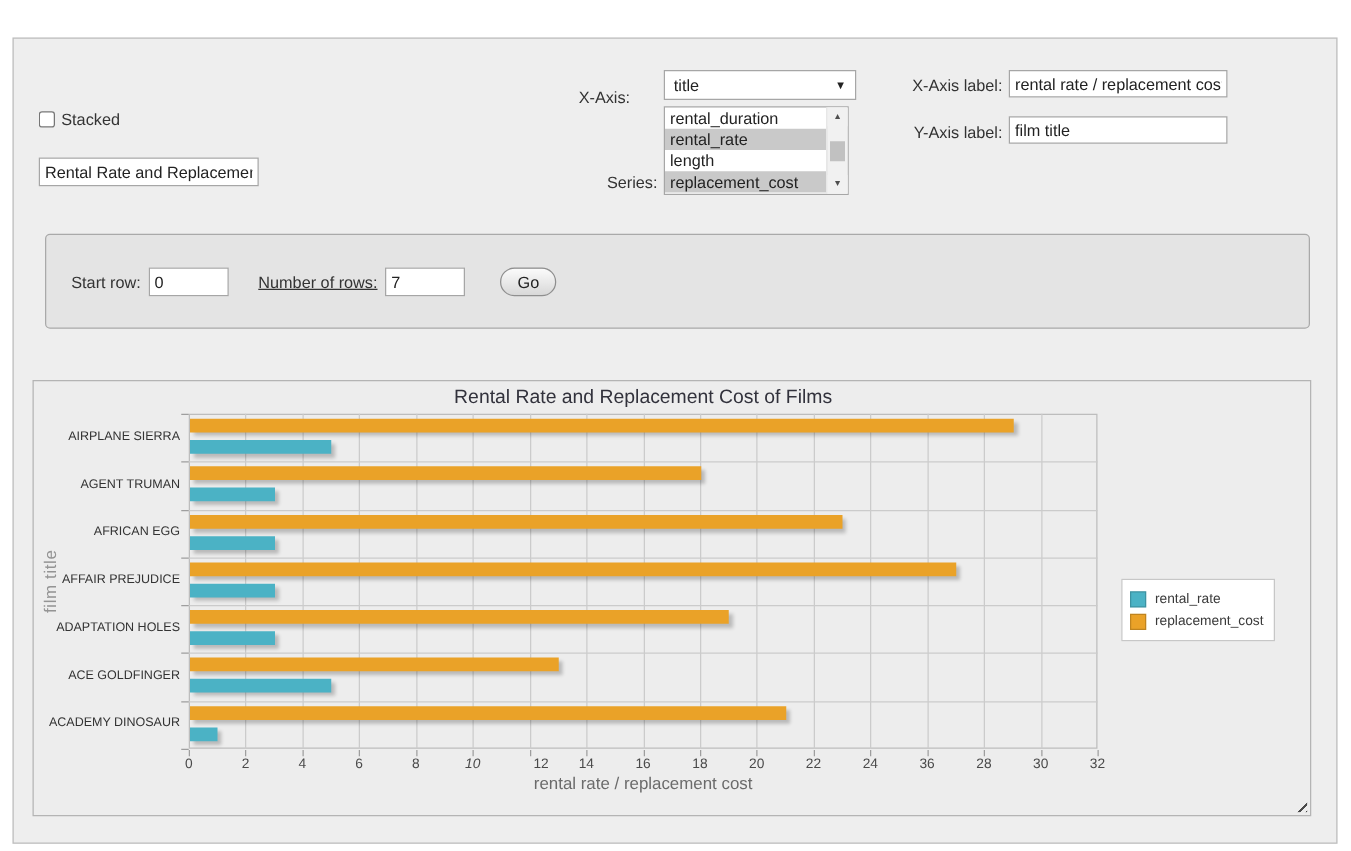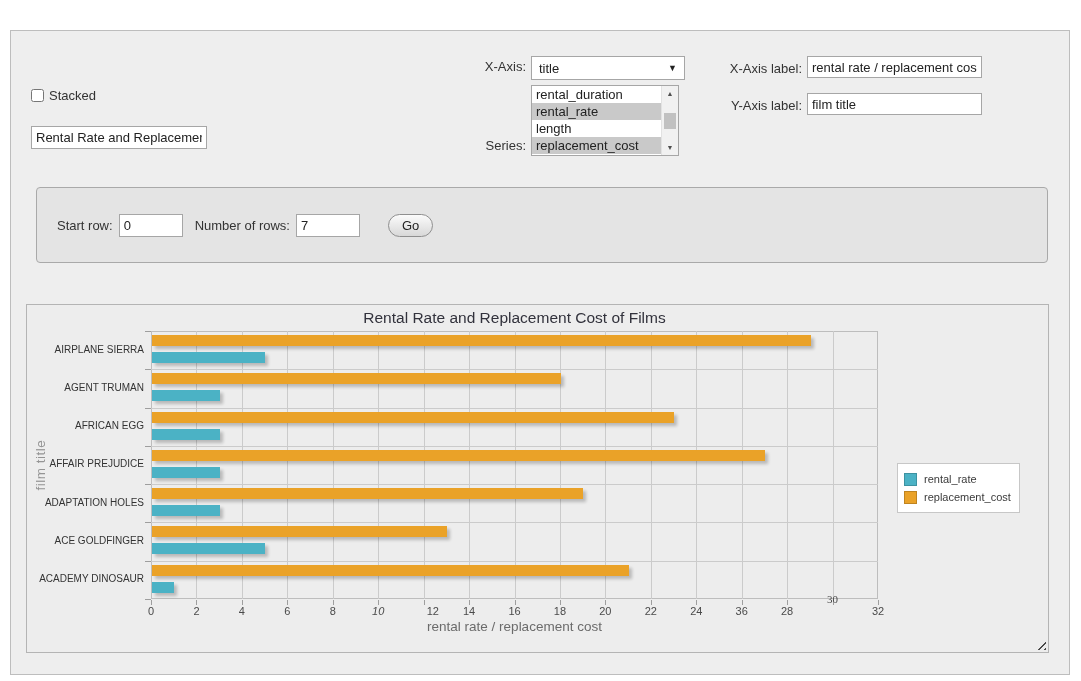--- a/index.html
+++ b/index.html
@@ -25,7 +25,7 @@
   .title-input { position: absolute; left: 20px; top: 95px; width: 176px; height: 23px; }
 
   .lbl { position: absolute; font-size: 13px; color: #333; text-align: right; }
-  .xaxis-lbl   { left: 430px; top: 28px; width: 85px; }
+  .xaxis-lbl   { left: 430px; top: 39px; width: 85px; text-align: center; }
   .series-lbl  { left: 430px; top: 107px; width: 85px; }
   .xlabel-lbl  { left: 705px; top: 30px; width: 86px; }
   .ylabel-lbl  { left: 705px; top: 67px; width: 86px; }

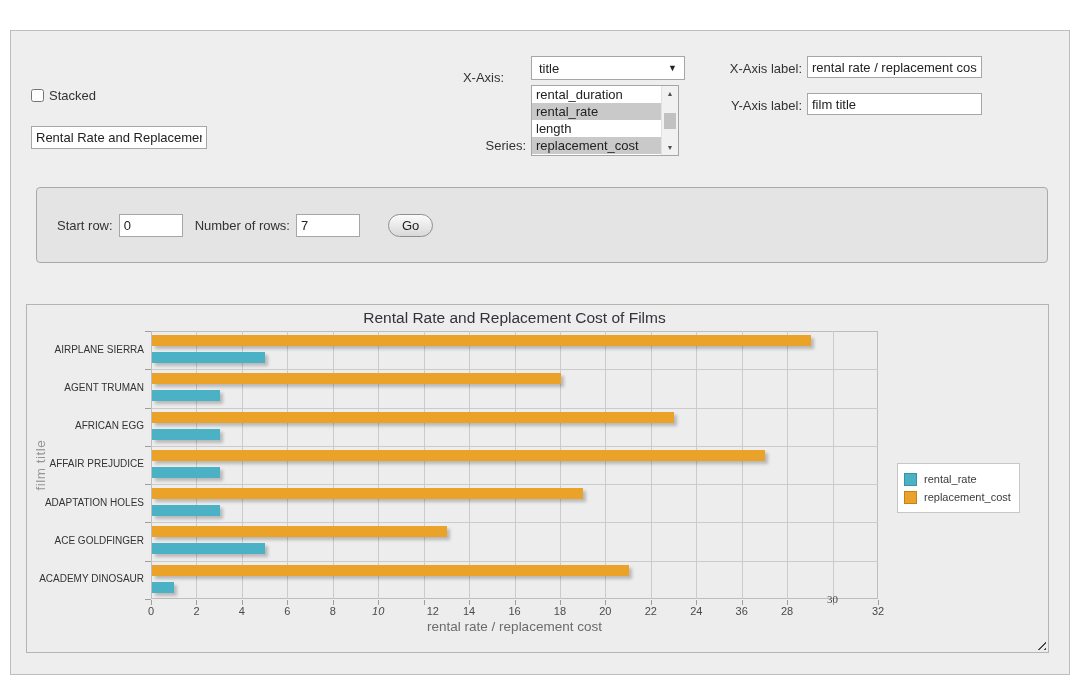--- a/index.html
+++ b/index.html
@@ -57,7 +57,7 @@
     display: flex; align-items: center; padding-left: 20px; }
   .row-panel .rp-lbl { font-size: 13px; color: #333; }
   .row-panel input { width: 64px; height: 23px; margin-left: 6px; }
-  .row-panel .rp-lbl.second { margin-left: 12px; }
+  .row-panel .rp-lbl.second { margin-left: 24px; text-decoration: underline; }
   .go-btn { margin-left: 28px; border: 1px solid #8f8f8f; border-radius: 12px;
     background: linear-gradient(#fbfbfb, #d8d8d8); padding: 3px 13px; font-size: 13px;
     color: #222; font-family: "Liberation Sans", sans-serif; cursor: pointer; }

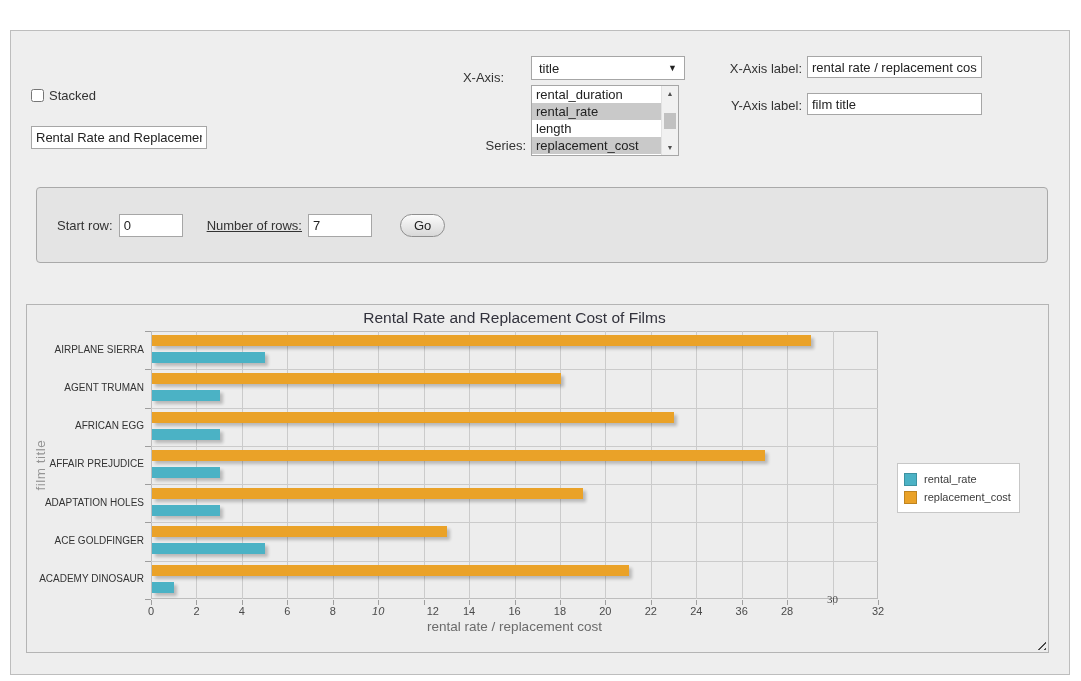--- a/index.html
+++ b/index.html
@@ -204,7 +204,7 @@
       <div class="tickmark" style="left: 760.125px; top: 295px; width: 1px; height: 5px;"></div>
       <div class="x-tick-label" style="left: 745.125px; top: 300px;">28</div>
       <div class="tickmark" style="left: 805.562px; top: 295px; width: 1px; height: 5px;"></div>
-      <div class="x-tick-label" style="left: 790.562px; top: 288px; font-family: Liberation Serif, serif;">30</div>
+      <div class="x-tick-label" style="left: 790.562px; top: 300px;">30</div>
       <div class="tickmark" style="left: 851px; top: 295px; width: 1px; height: 5px;"></div>
       <div class="x-tick-label" style="left: 836px; top: 300px;">32</div>
       <div class="tickmark" style="left: 118px; top: 26px; width: 6px; height: 1px;"></div>

